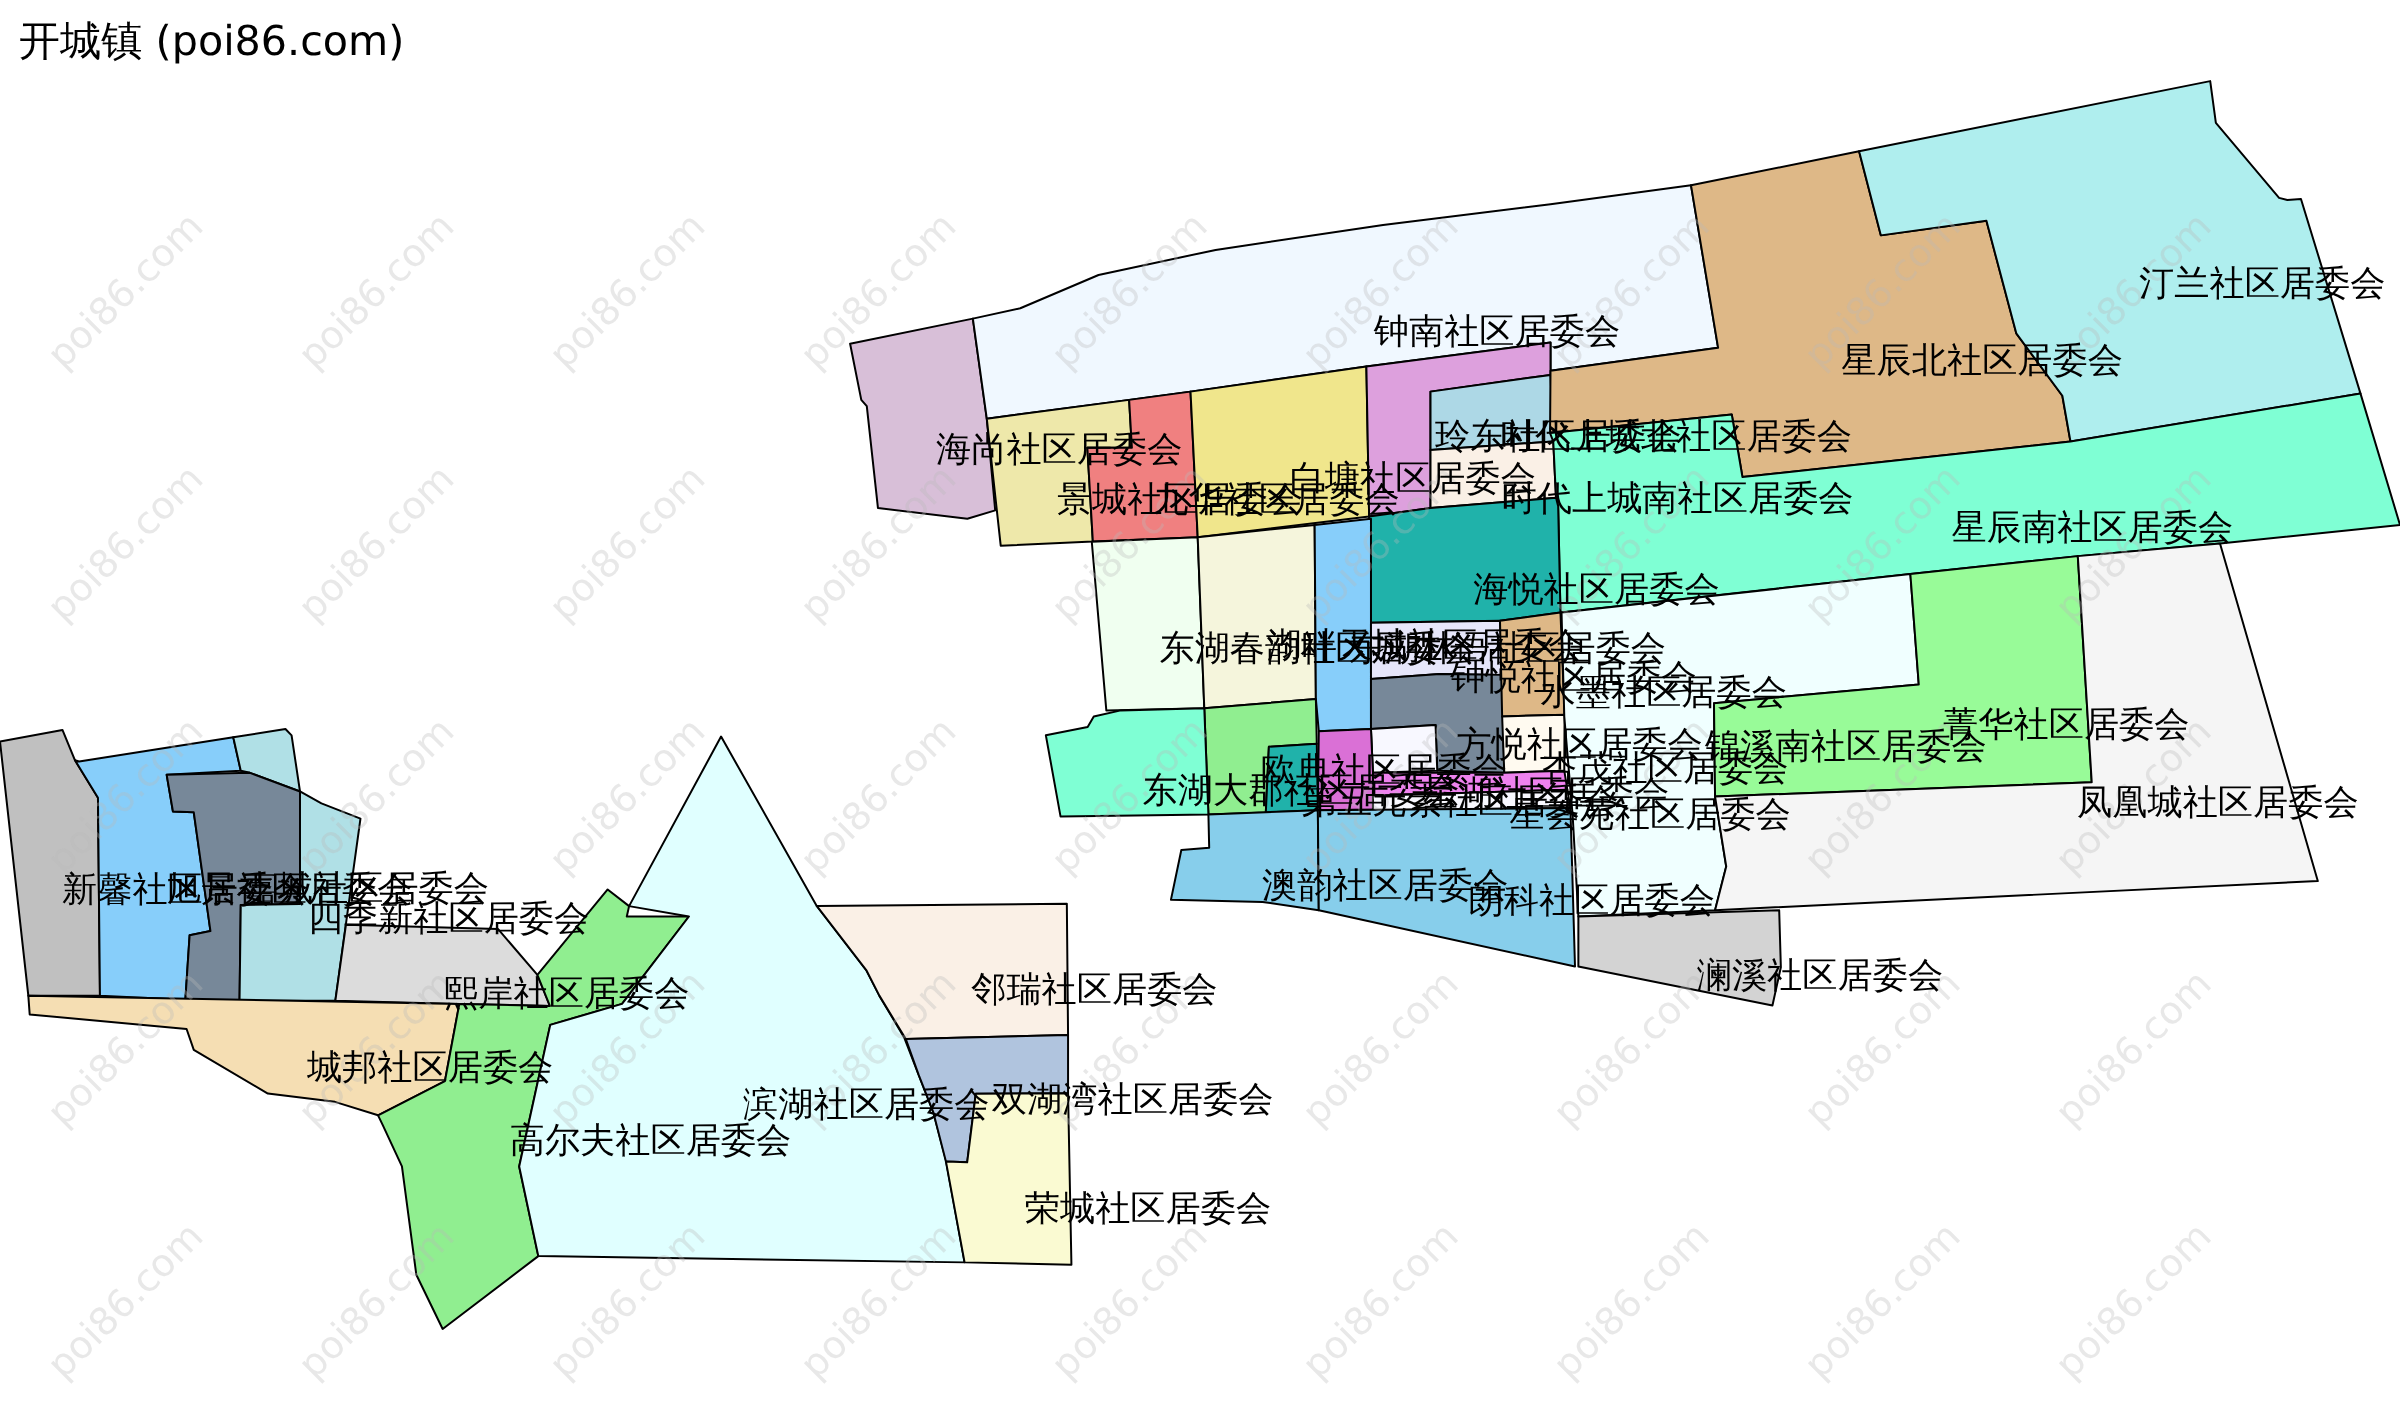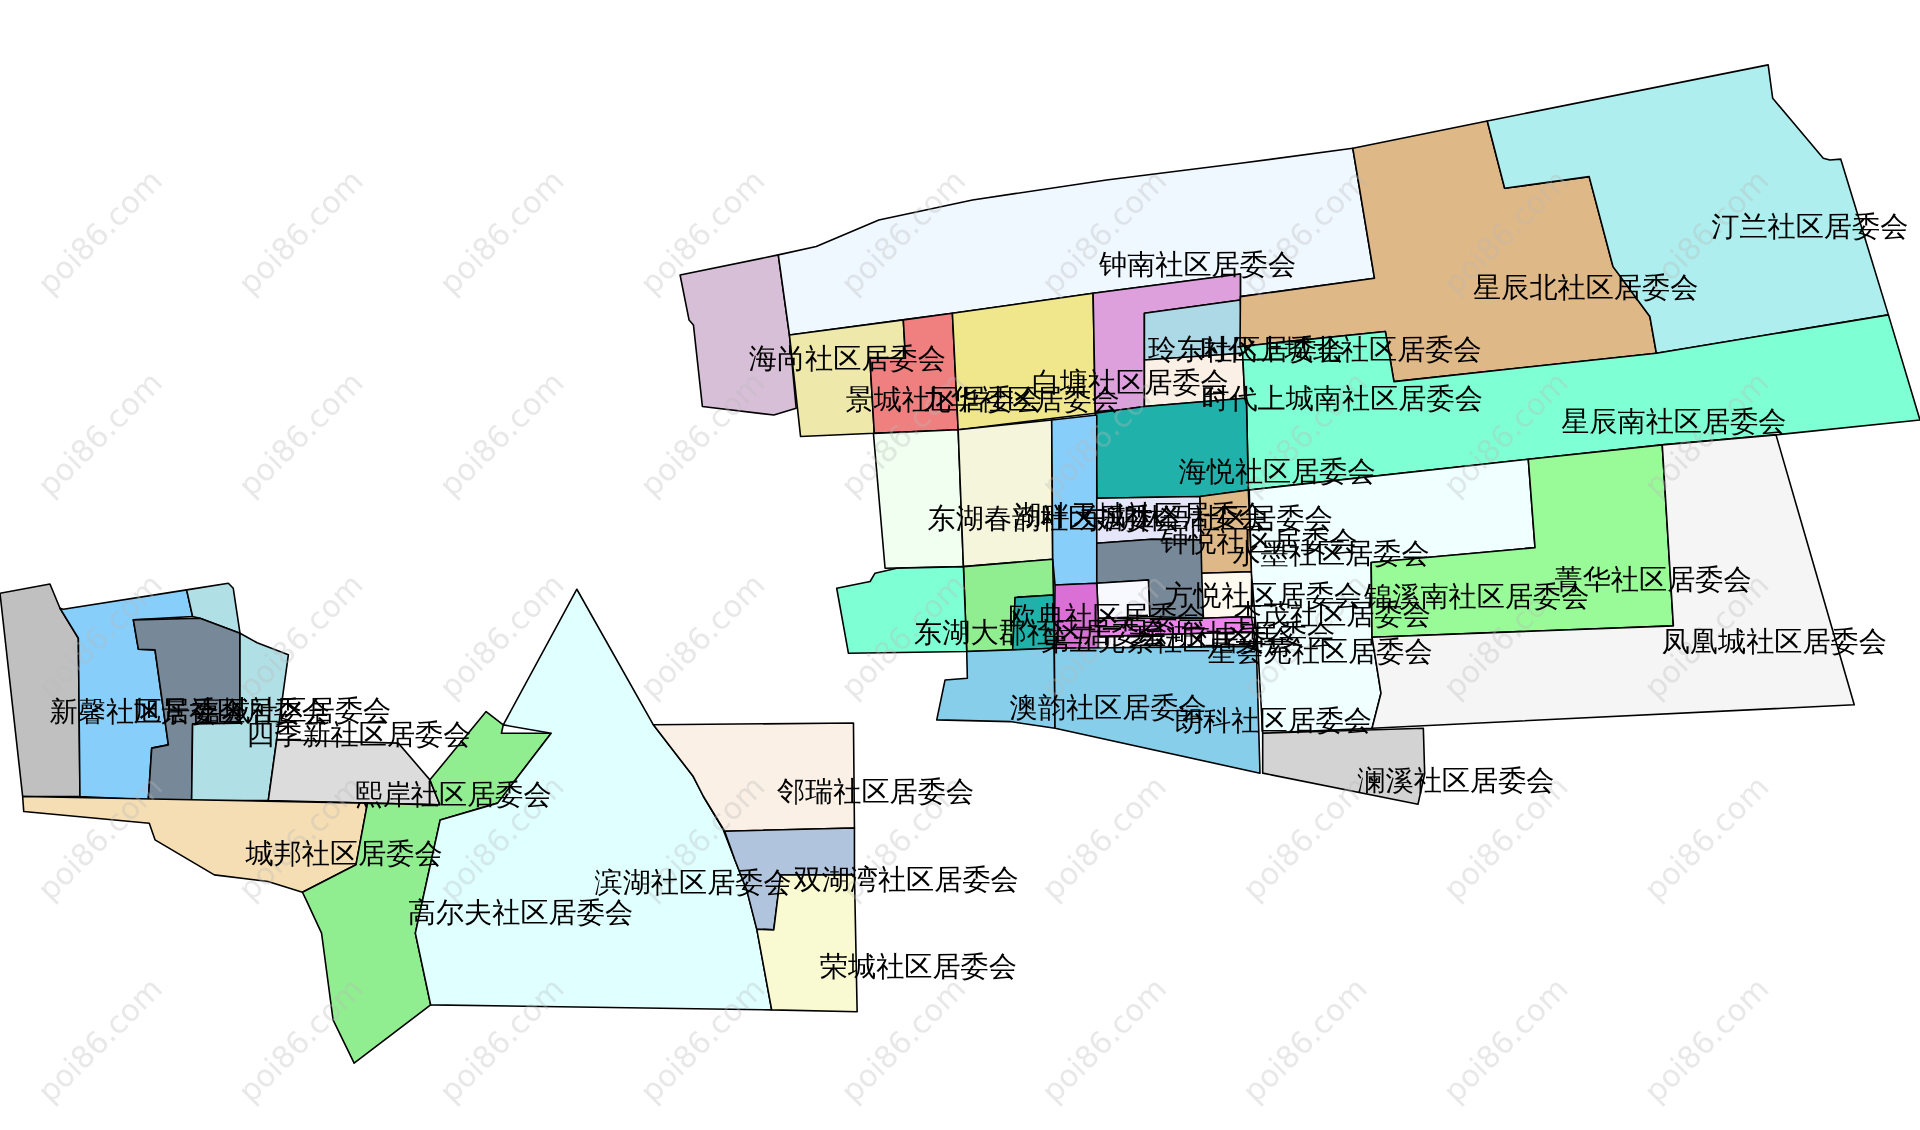--- a/index.html
+++ b/index.html
@@ -187,6 +187,7 @@
         <text x="239" y="588" text-anchor="middle" class="lbl">嘉城社区居委会</text>
       </g>
   </svg>
+  <div id="title">开城镇 (poi86.com)</div>
 </div>
 
 </body></html>

